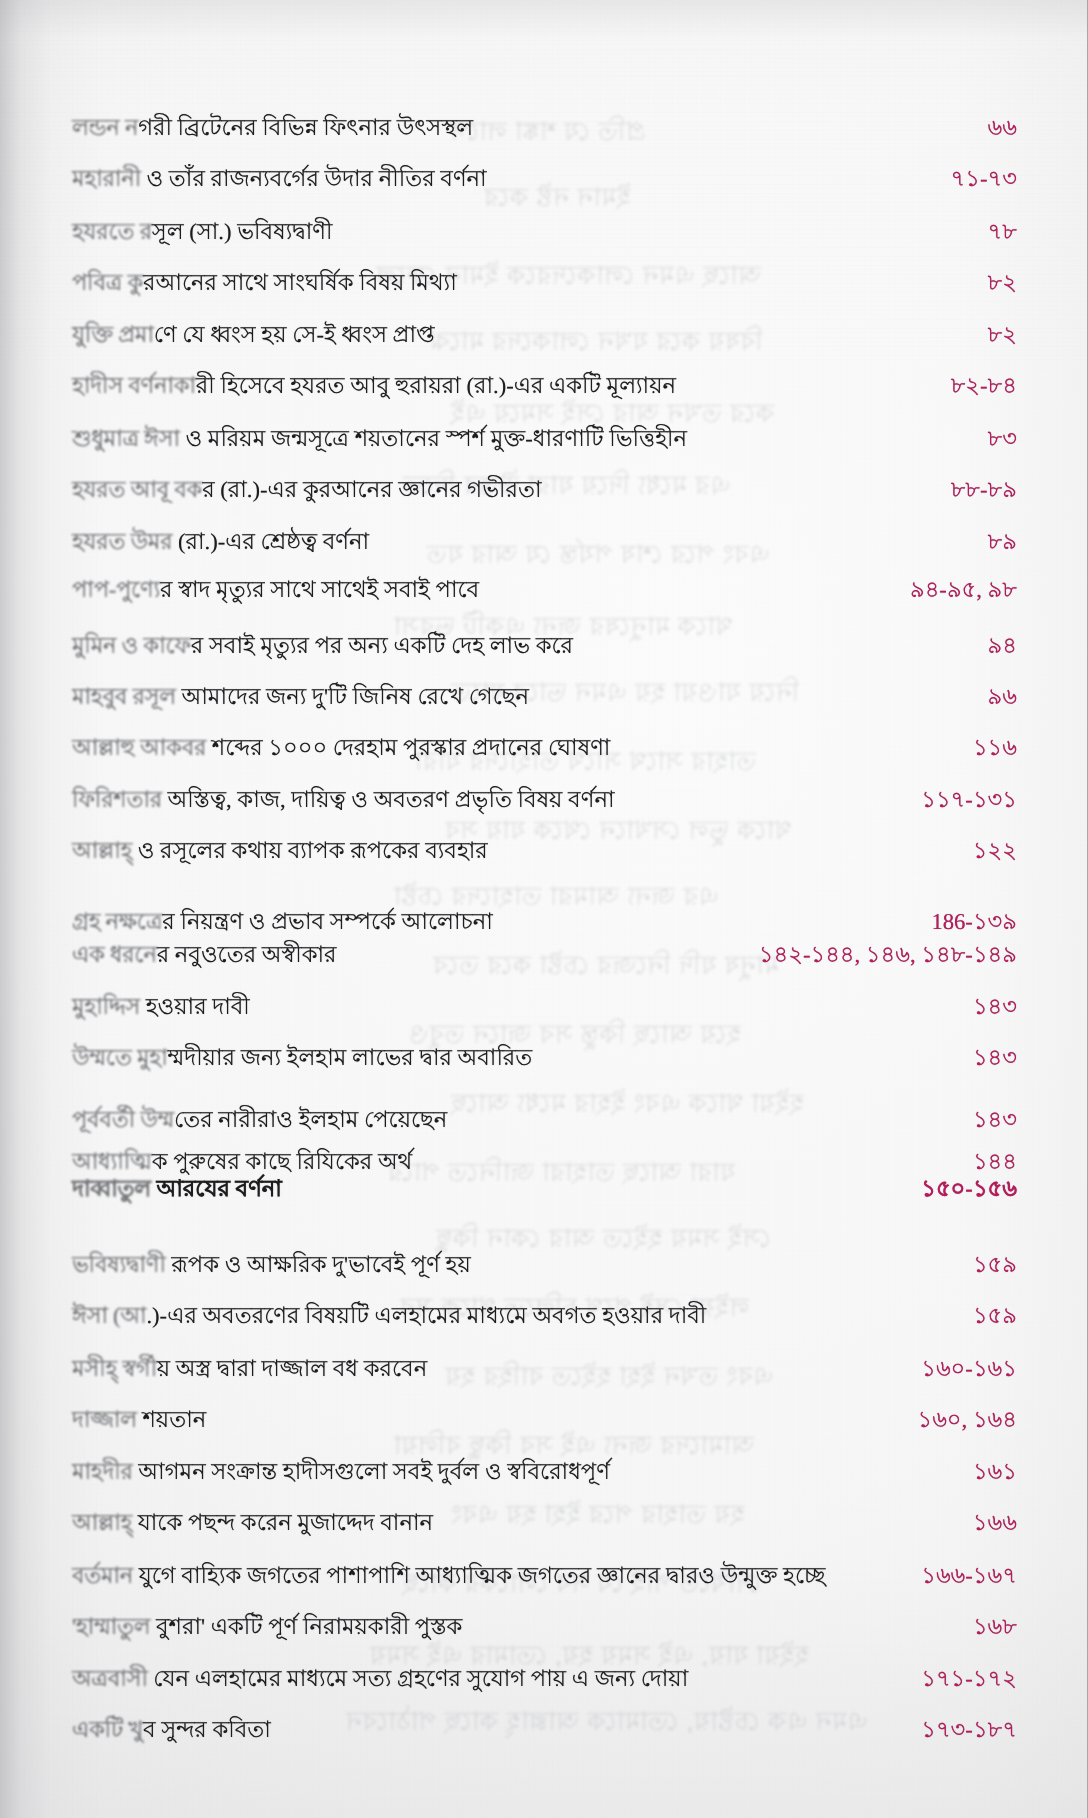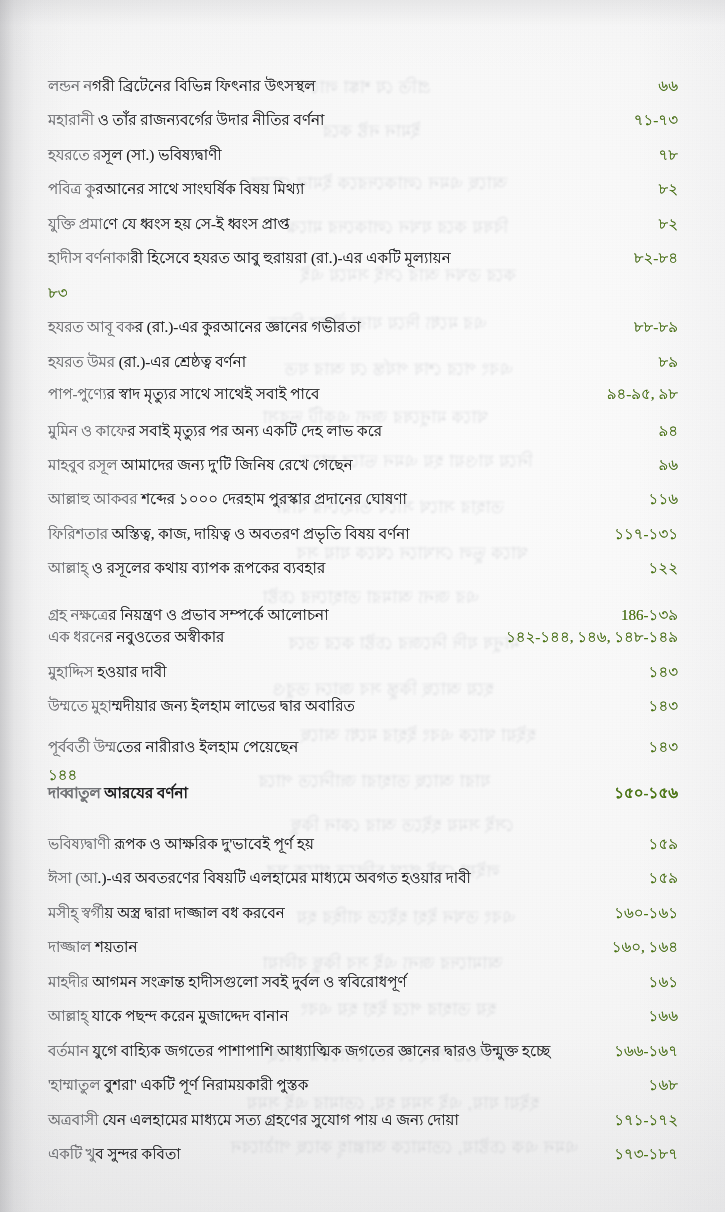--- a/index.html
+++ b/index.html
@@ -108,7 +108,7 @@
   .toc-page {
     font-size: 15.1px;
     line-height: 20px;
-    color: #4d7c0f;
+    color: #be185d;
     white-space: nowrap;
     text-align: right;
     text-shadow: 0 0 0.5px rgba(30,30,35,0.6);

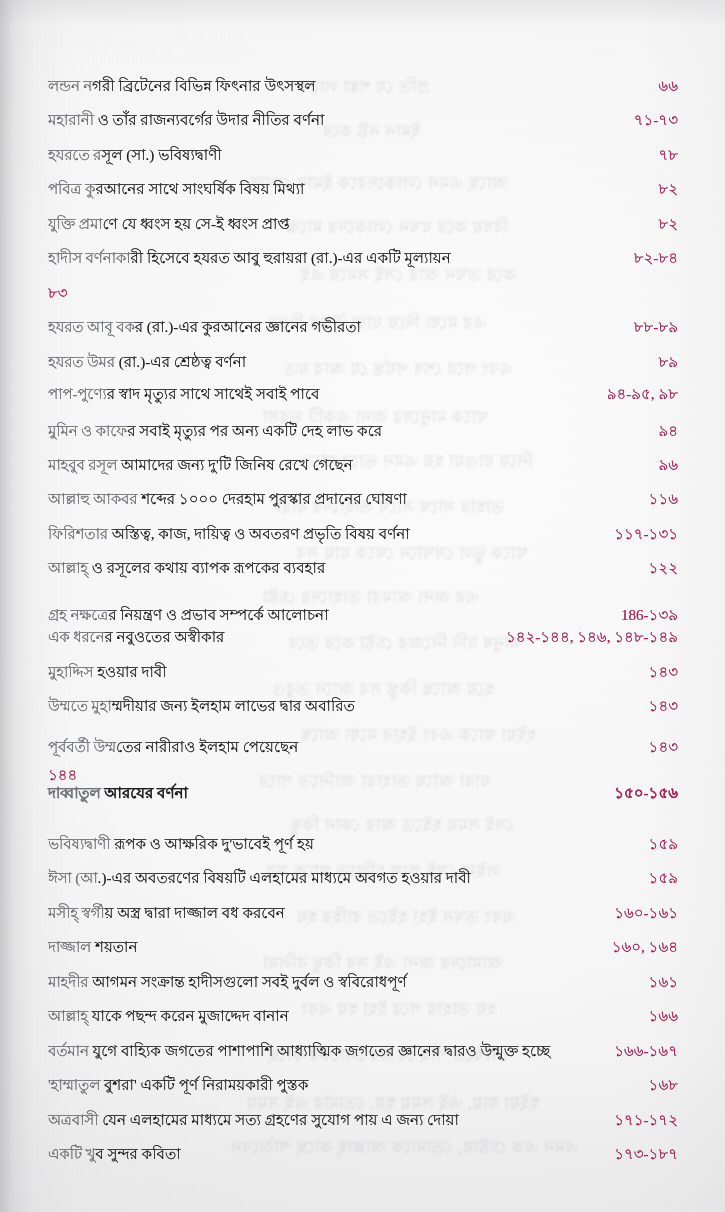--- a/index.html
+++ b/index.html
@@ -179,6 +179,7 @@
         <div class="toc-page">৮২-৮৪</div>
       </div>
       <div class="toc-row" style="top: 276.7px;">
+        <div class="toc-title"><span class="lead">শুধুমাত্র ঈসা</span><span class="rest"> ও মরিয়ম জন্মসূত্রে শয়তানের স্পর্শ মুক্ত-ধারণাটি ভিত্তিহীন</span></div>
         <div class="toc-page">৮৩</div>
       </div>
       <div class="toc-row" style="top: 311.15px;">

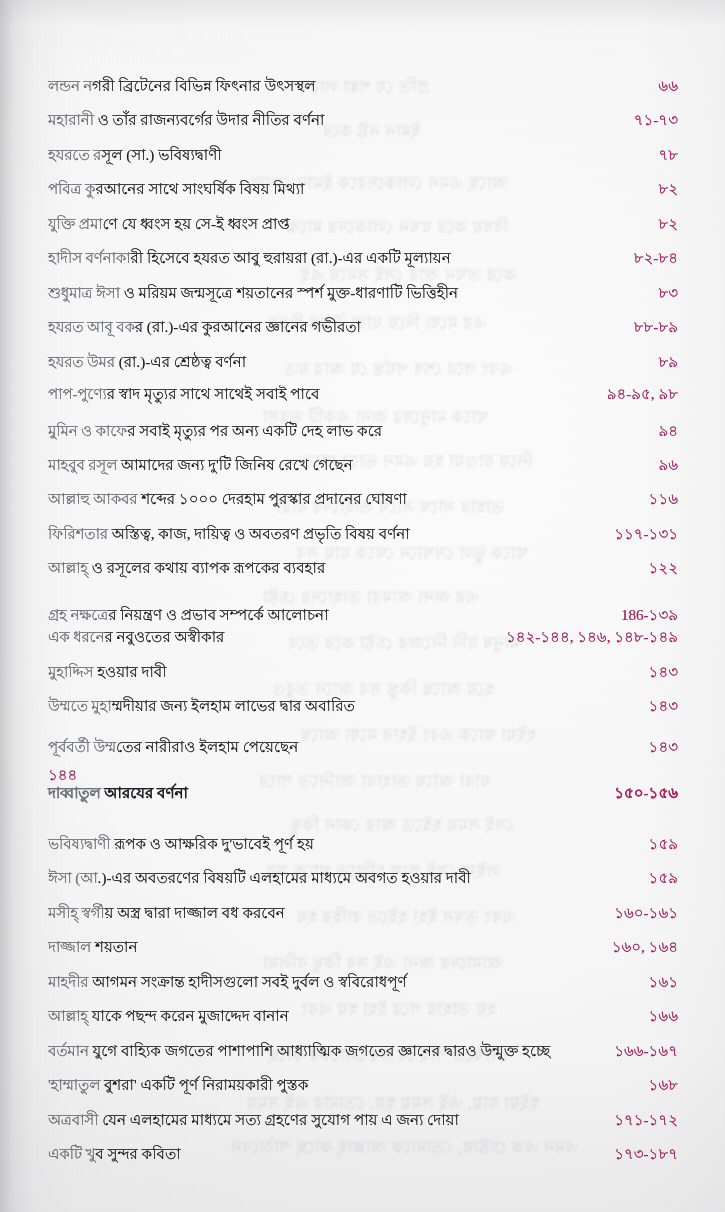--- a/index.html
+++ b/index.html
@@ -235,6 +235,7 @@
         <div class="toc-page">১৪৩</div>
       </div>
       <div class="toc-row" style="top: 759px;">
+        <div class="toc-title"><span class="lead">আধ্যাত্মি</span><span class="rest">ক পুরুষের কাছে রিযিকের অর্থ</span></div>
         <div class="toc-page">১৪৪</div>
       </div>
       <div class="toc-row" style="top: 777px; font-weight: bold;">

